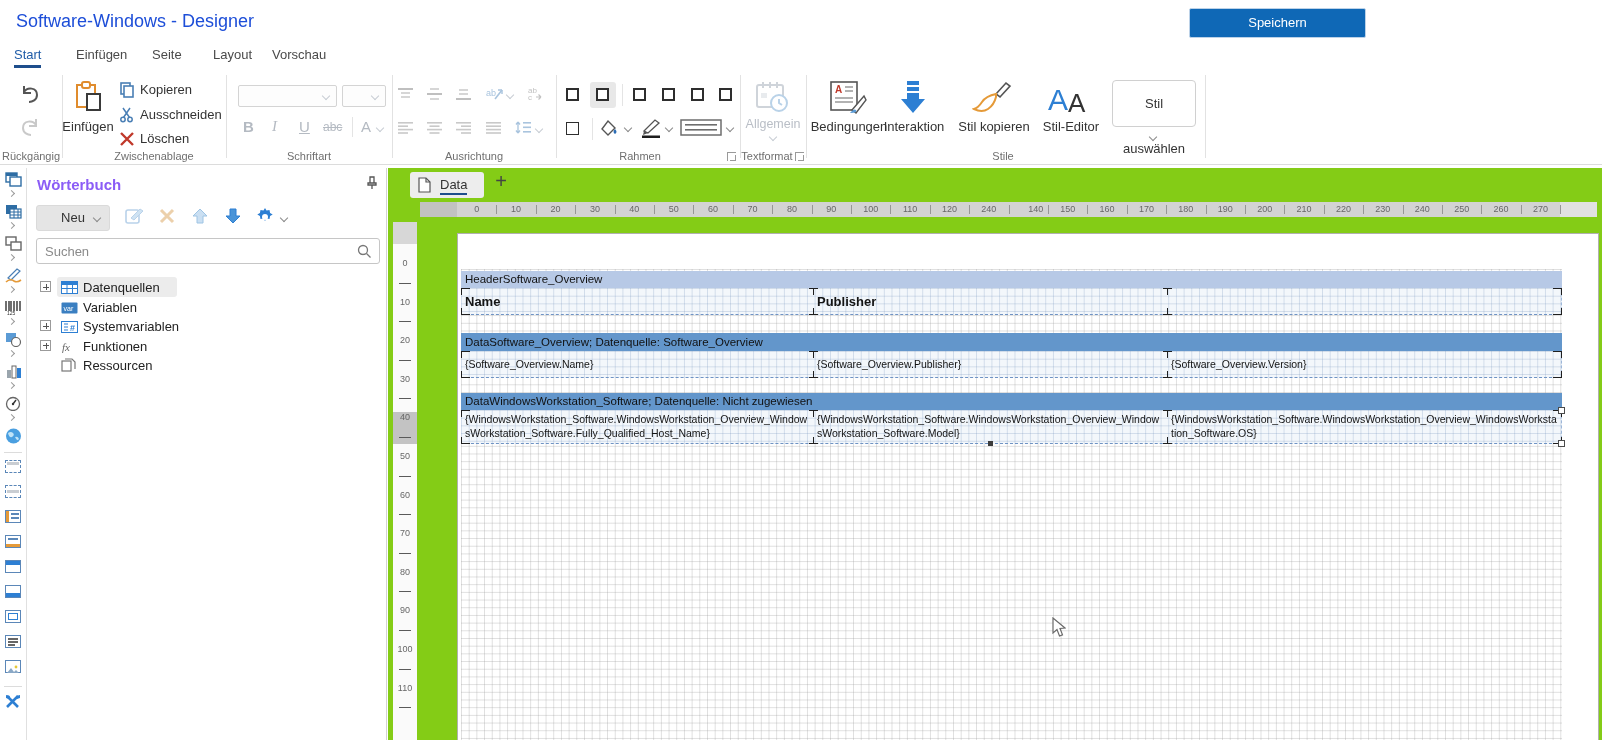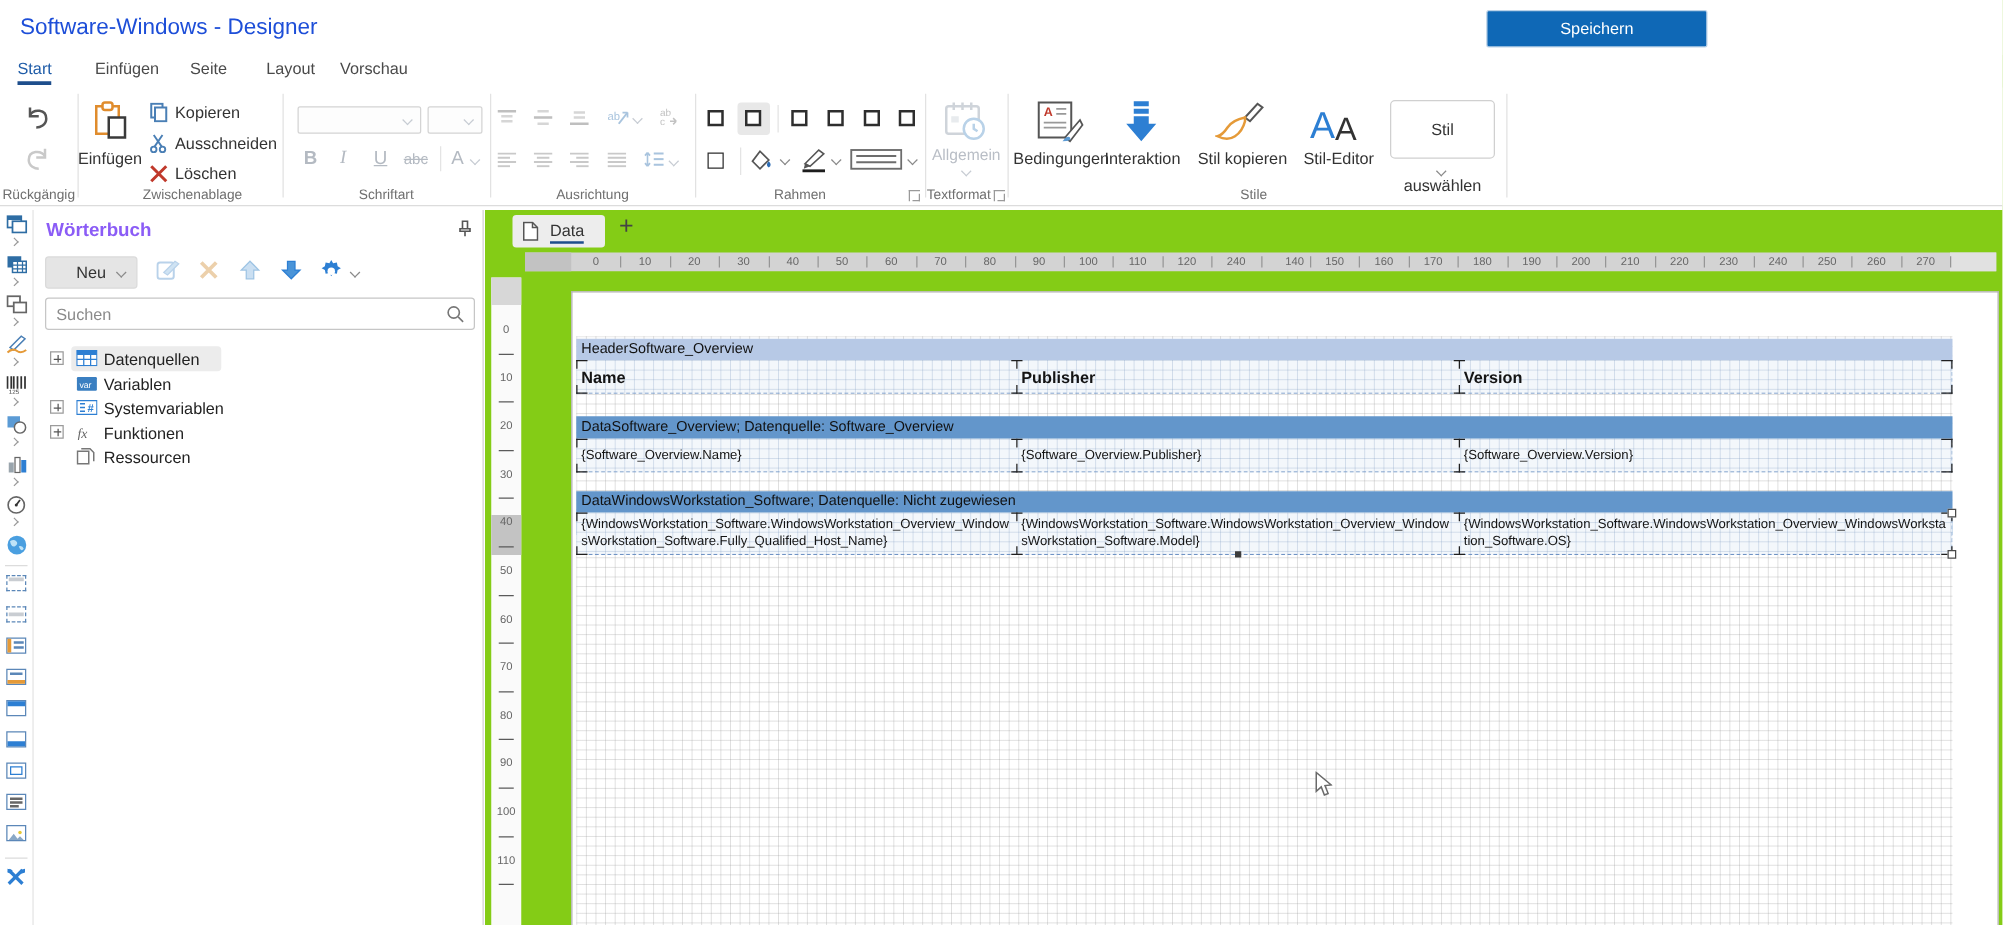--- a/index.html
+++ b/index.html
@@ -636,7 +636,6 @@
           <div class="cellrow" style="top: 54px; height: 27px;">
             <div class="cell hdr" style="left: 0px; width: 352px;">Name</div>
             <div class="cell hdr" style="left: 352px; width: 354px;">Publisher</div>
-            <div class="cell hdr" style="left: 706px; width: 395px;">Version</div>
             <div class="tick tv" style="left: 0px; top: 0px;"></div>
             <div class="tick th" style="left: 0px; top: 0px;"></div>
             <div class="tick tv" style="left: 0px; top: 20px;"></div>

